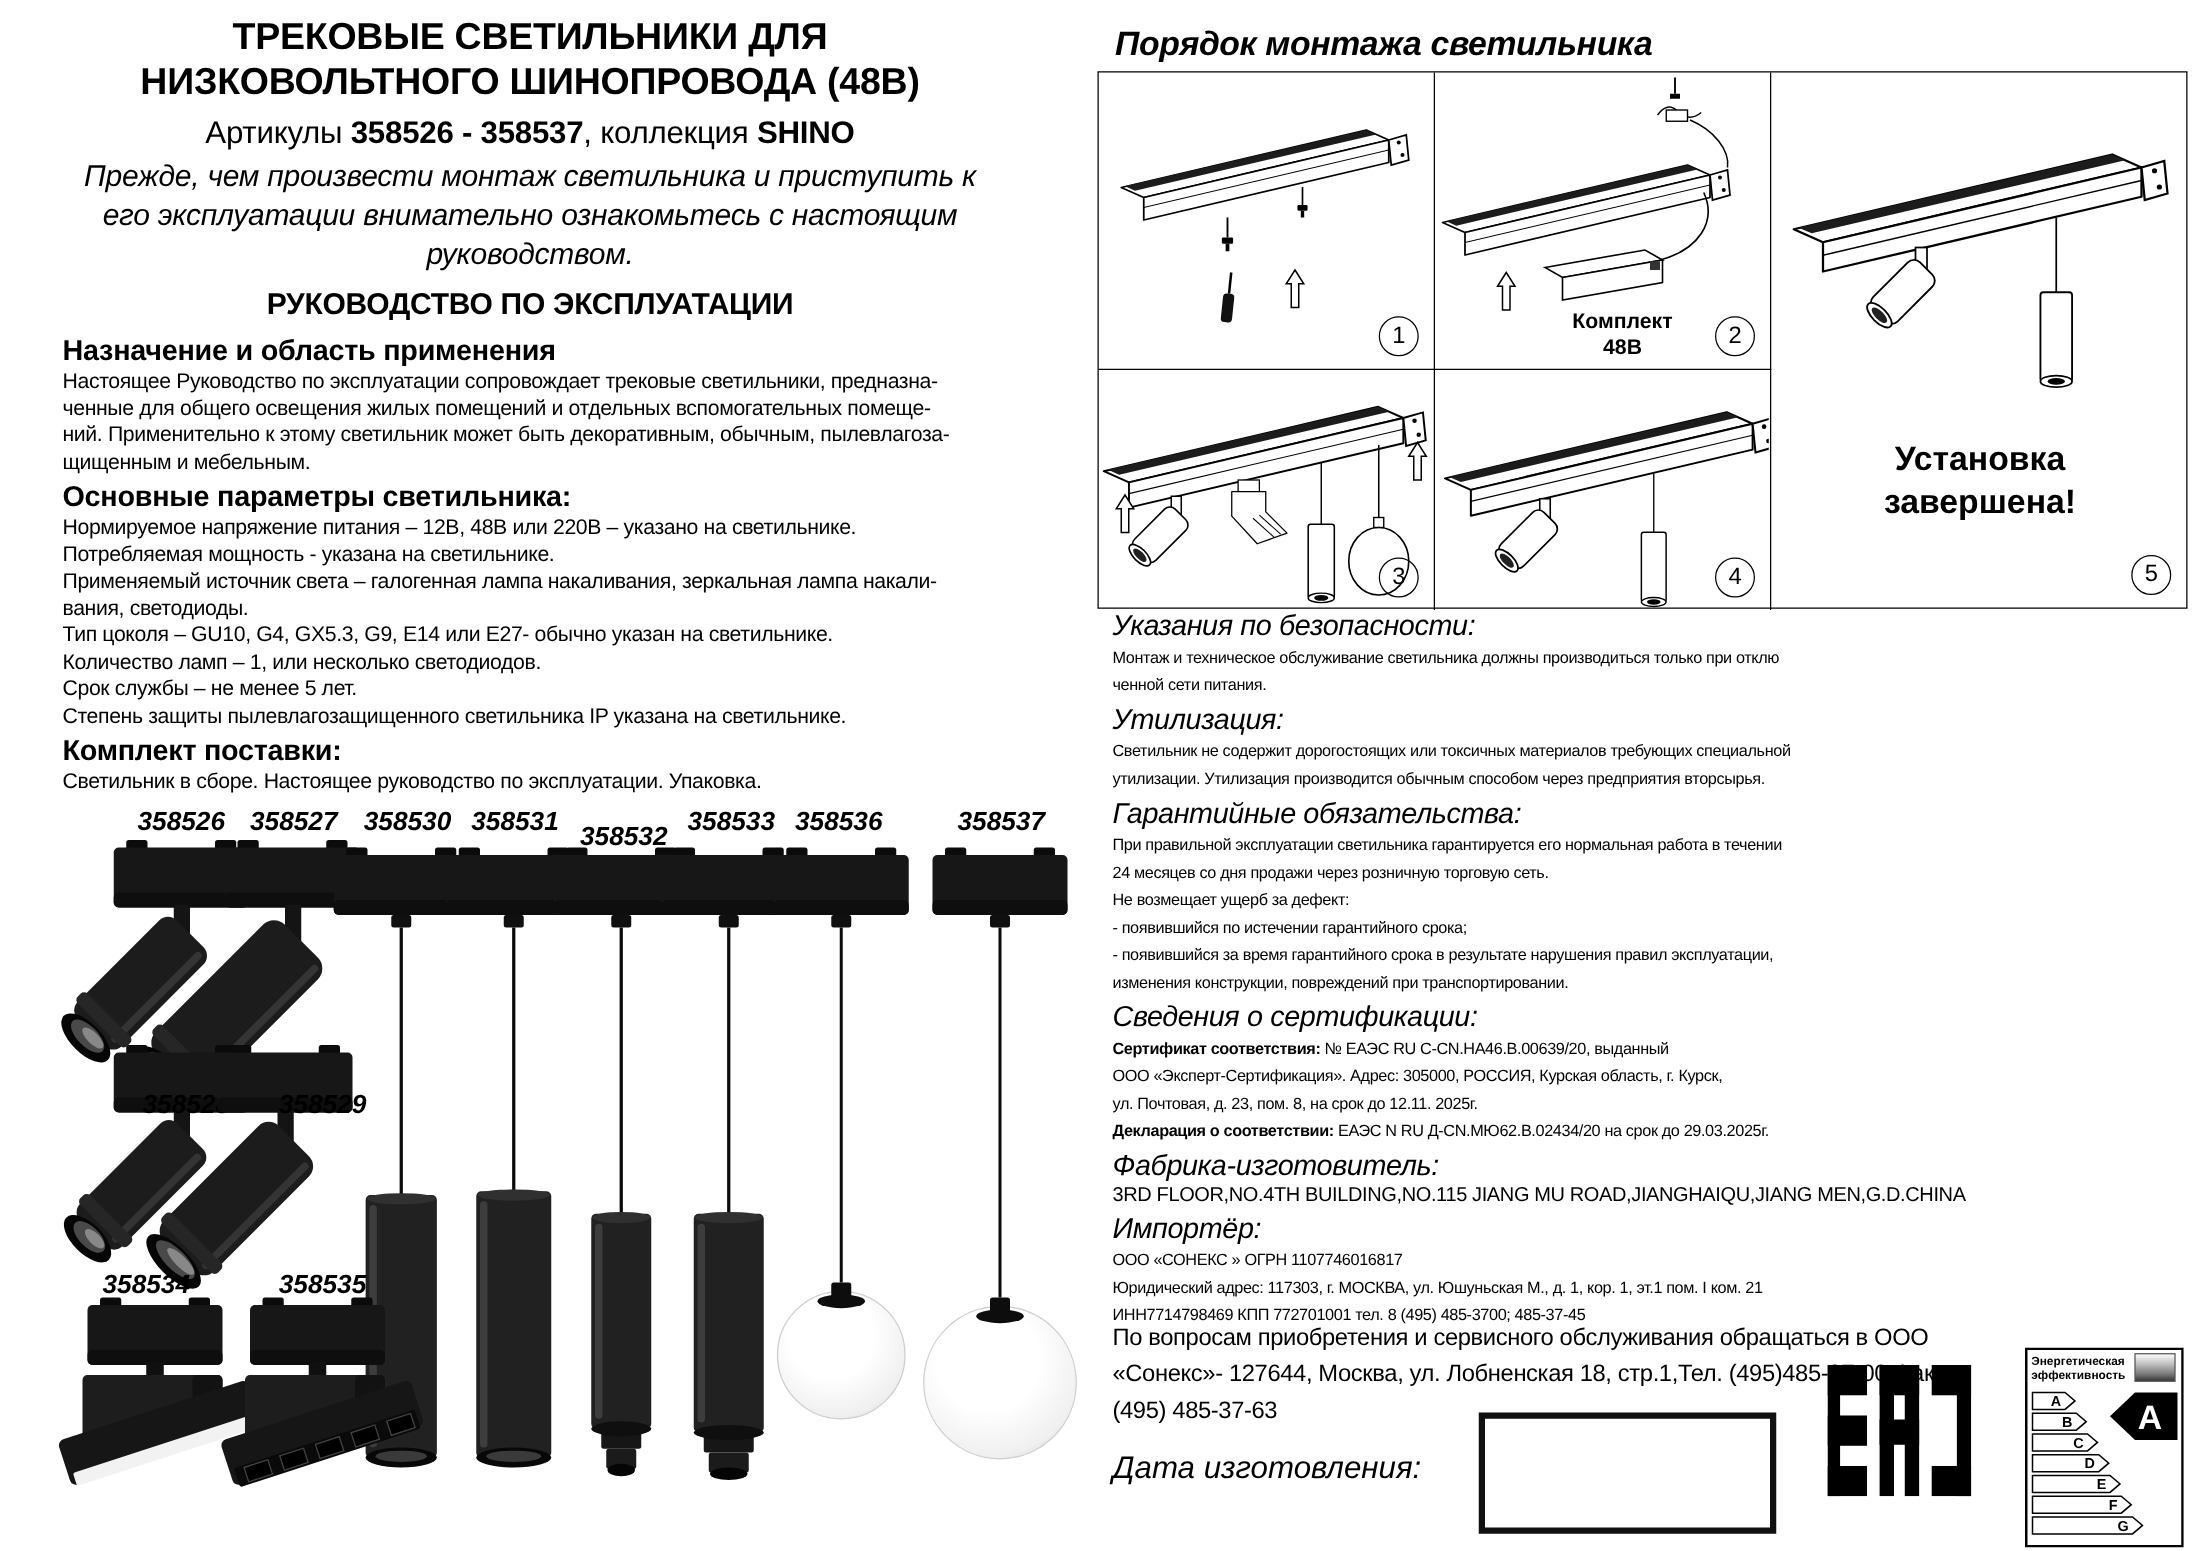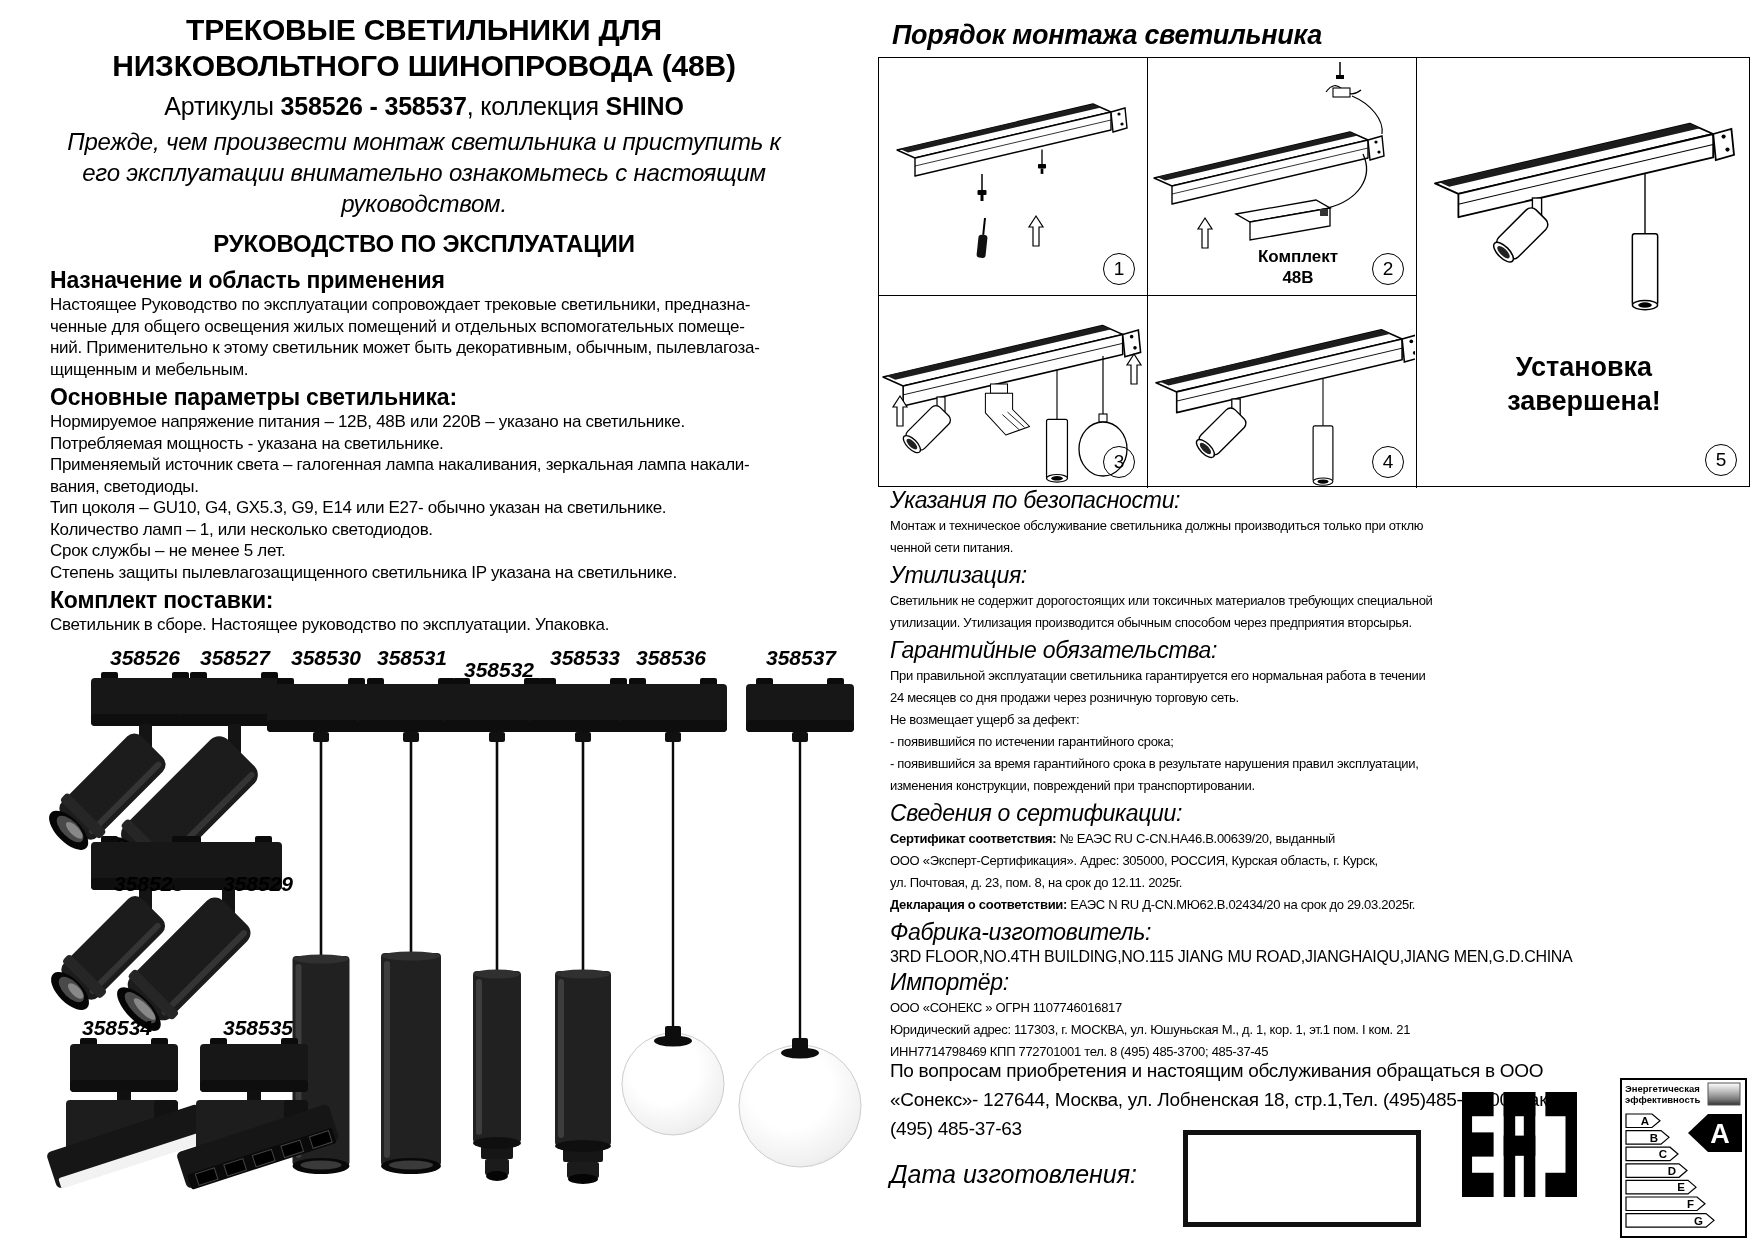--- a/index.html
+++ b/index.html
@@ -456,7 +456,7 @@
 </div>
 
 <div id="service-block">
-  <div class="sline">По вопросам приобретения и настоящим обслуживания обращаться в ООО</div>
+  <div class="sline">По вопросам приобретения и сервисного обслуживания обращаться в ООО</div>
   <div class="sline">«Сонекс»- 127644, Москва, ул. Лобненская 18, стр.1,Тел. (495)485-37-00 Факс:</div>
   <div class="sline">(495) 485-37-63</div>
 </div>

